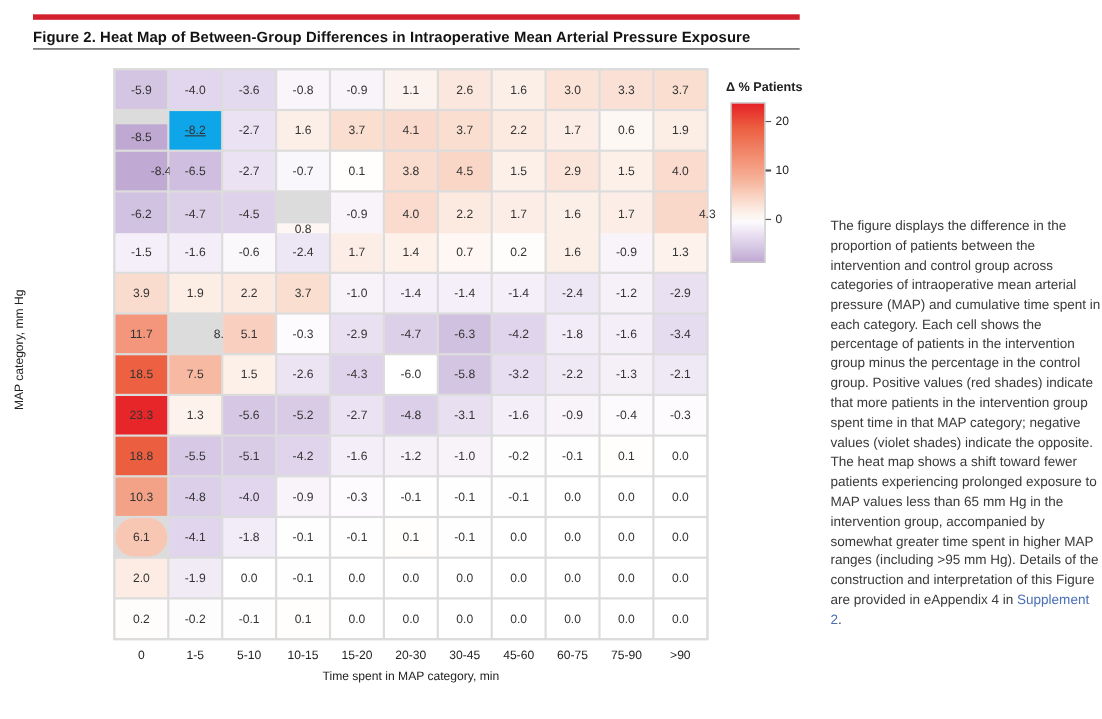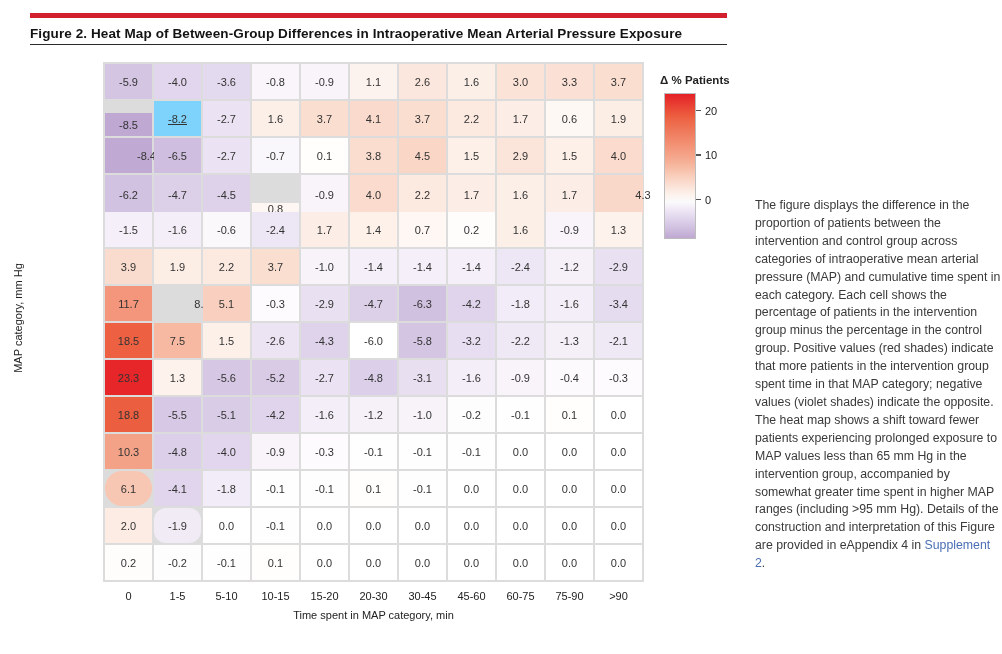--- a/index.html
+++ b/index.html
@@ -62,7 +62,7 @@
         </div>
         <div class="hm-row">
           <div class="cell" style="background: rgb(191, 168, 209); margin-top: 12px;">-8.5</div>
-          <div class="cell" style="background: #7dd3fc; text-decoration: underline;">-8.2</div>
+          <div class="cell" style="background: #0ea5e9; text-decoration: underline;">-8.2</div>
           <div class="cell" style="background: rgb(235, 227, 243);">-2.7</div>
           <div class="cell" style="background: rgb(252, 239, 232);">1.6</div>
           <div class="cell" style="background: rgb(250, 222, 208);">3.7</div>

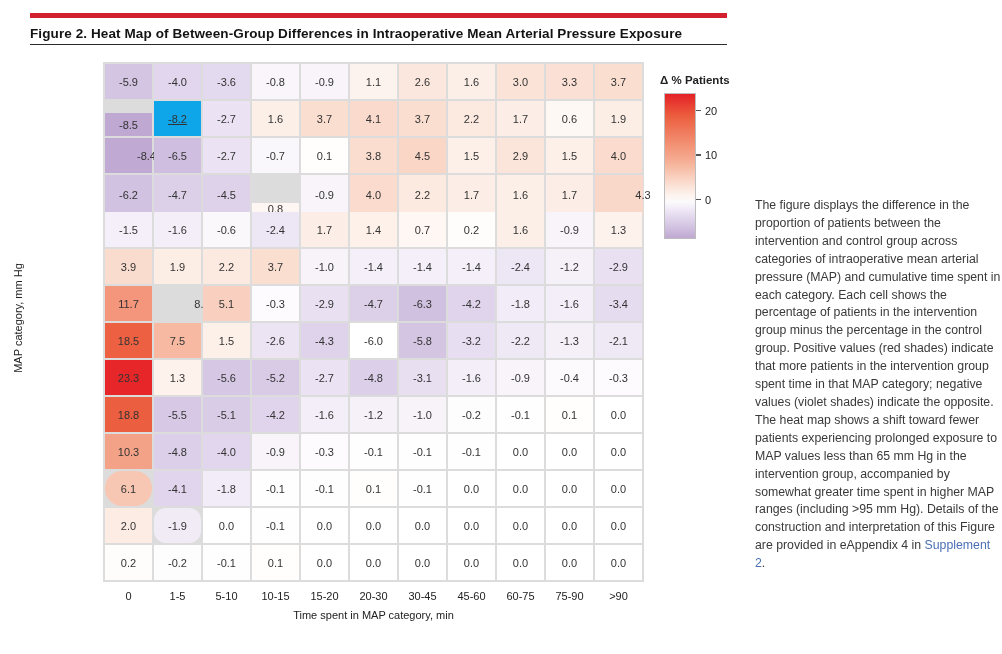--- a/index.html
+++ b/index.html
@@ -205,7 +205,7 @@
         </div>
         <div class="hm-row">
           <div class="cell" style="background: rgb(252, 236, 228);">2.0</div>
-          <div class="cell" style="background: rgb(241, 235, 246); border-radius: 12px;">-1.9</div>
+          <div class="cell" style="background: rgb(241, 235, 246);">-1.9</div>
           <div class="cell" style="background: rgb(255, 255, 255);">0.0</div>
           <div class="cell" style="background: rgb(254, 254, 254);">-0.1</div>
           <div class="cell" style="background: rgb(255, 255, 255);">0.0</div>

